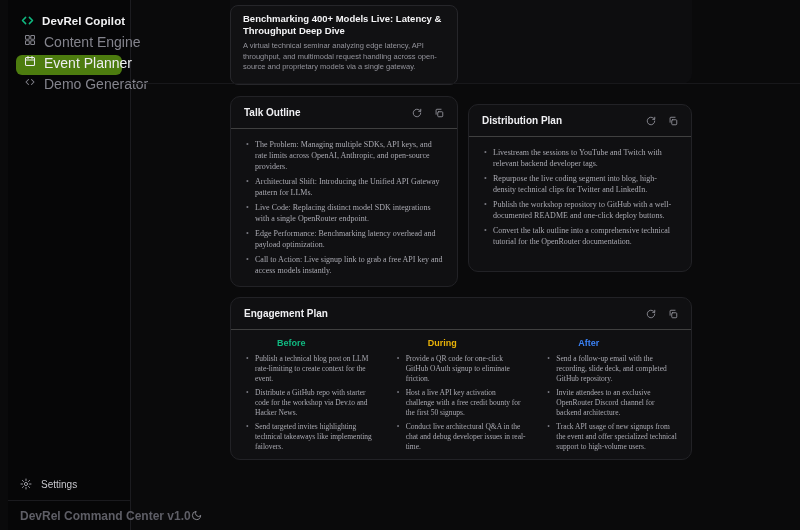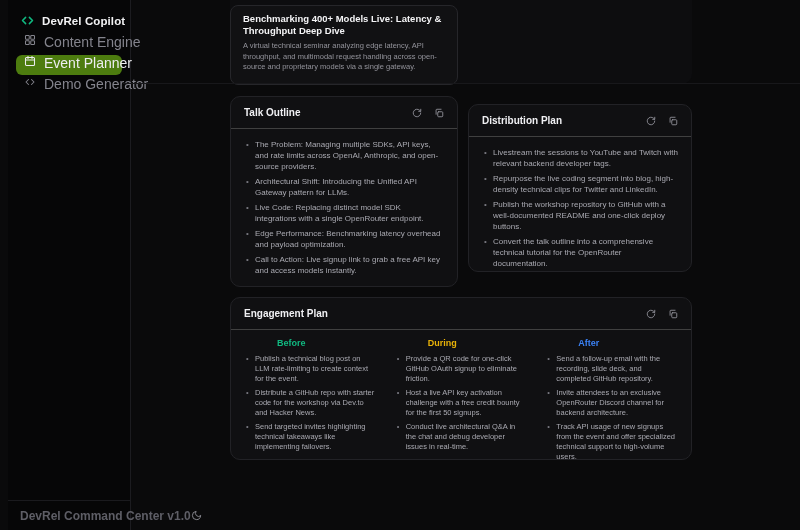--- a/index.html
+++ b/index.html
@@ -44,7 +44,7 @@
   .icon-btn svg { width:10px; height:10px; display:block; }
   .card-body { padding:10px 13px 10px 14px; }
 
-  ul.bullets { list-style:none; }
+  ul.bullets { list-style:none;font-family:Liberation Serif, serif; }
   ul.bullets li { position:relative; padding-left:10px; font-size:8px; line-height:11px; color:#a9a9b1; margin-bottom:4px; }
   ul.bullets li:last-child { margin-bottom:0; }
   ul.bullets li::before { content:"•"; position:absolute; left:1px; top:0; color:#77777f; }

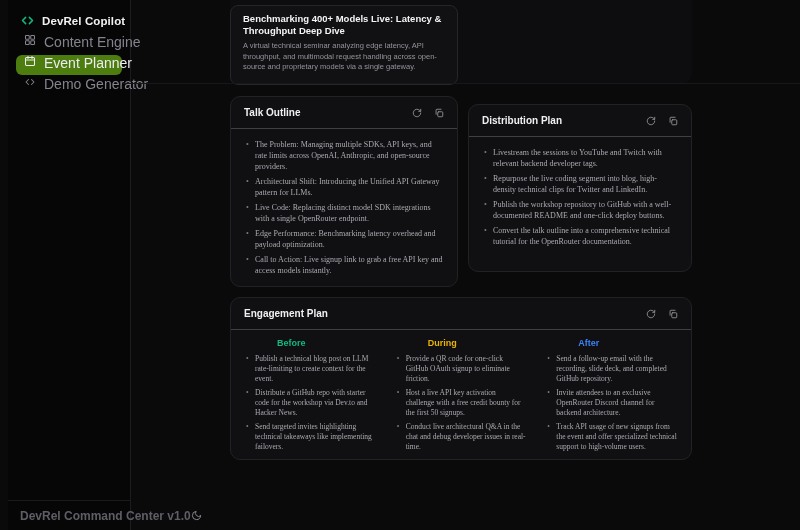--- a/index.html
+++ b/index.html
@@ -106,6 +106,15 @@
       </div>
     </nav>
 
+    <div class="settings-row">
+      <span class="nicon">
+        <svg viewBox="0 0 24 24" fill="none" stroke="currentColor" stroke-width="2" stroke-linecap="round" stroke-linejoin="round">
+            <circle cx="12" cy="12" r="3.2"></circle>
+            <path d="M12 2v3M12 19v3M2 12h3M19 12h3M4.9 4.9l2.1 2.1M17 17l2.1 2.1M19.1 4.9 17 7M7 17l-2.1 2.1"></path>
+          </svg>
+      </span>
+      <span>Settings</span>
+    </div>
 
     <div class="side-footer">
       <span class="version">DevRel Command Center v1.0</span>

